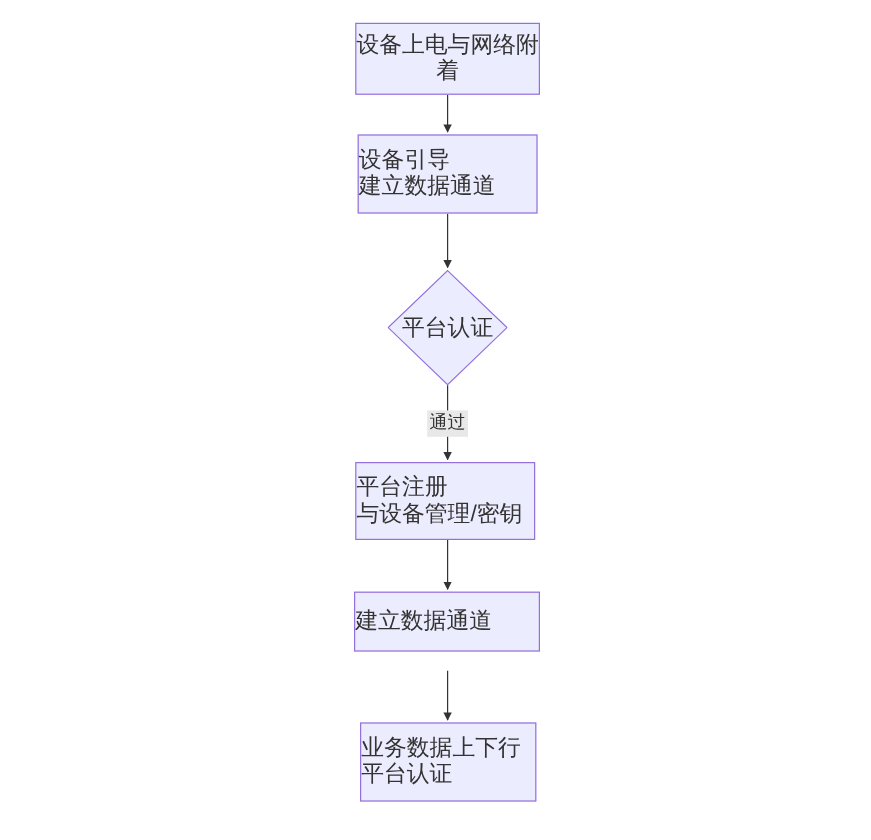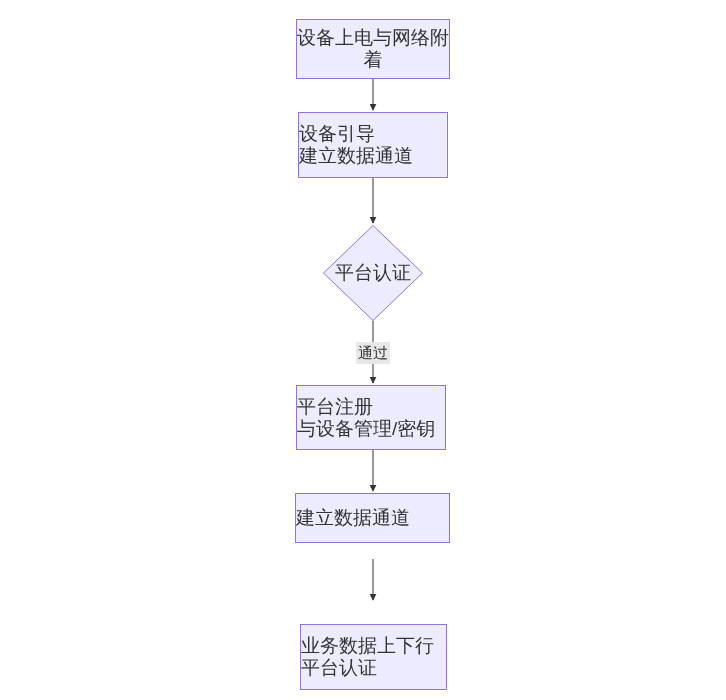--- a/index.html
+++ b/index.html
@@ -42,7 +42,7 @@
   .node-b { left: 298px; top: 112px; width: 150px; height: 66px; }
   .node-d { left: 296px; top: 385px; width: 150px; height: 65px; }
   .node-e { left: 295px; top: 493px; width: 155px; height: 50px; }
-  .node-f { left: 300px; top: 624px; width: 147px; height: 66px; }
+  .node-f { left: 300px; top: 602px; width: 147px; height: 66px; }
   .diamond-wrap {
     position: absolute;
     left: 323px; top: 225px;

